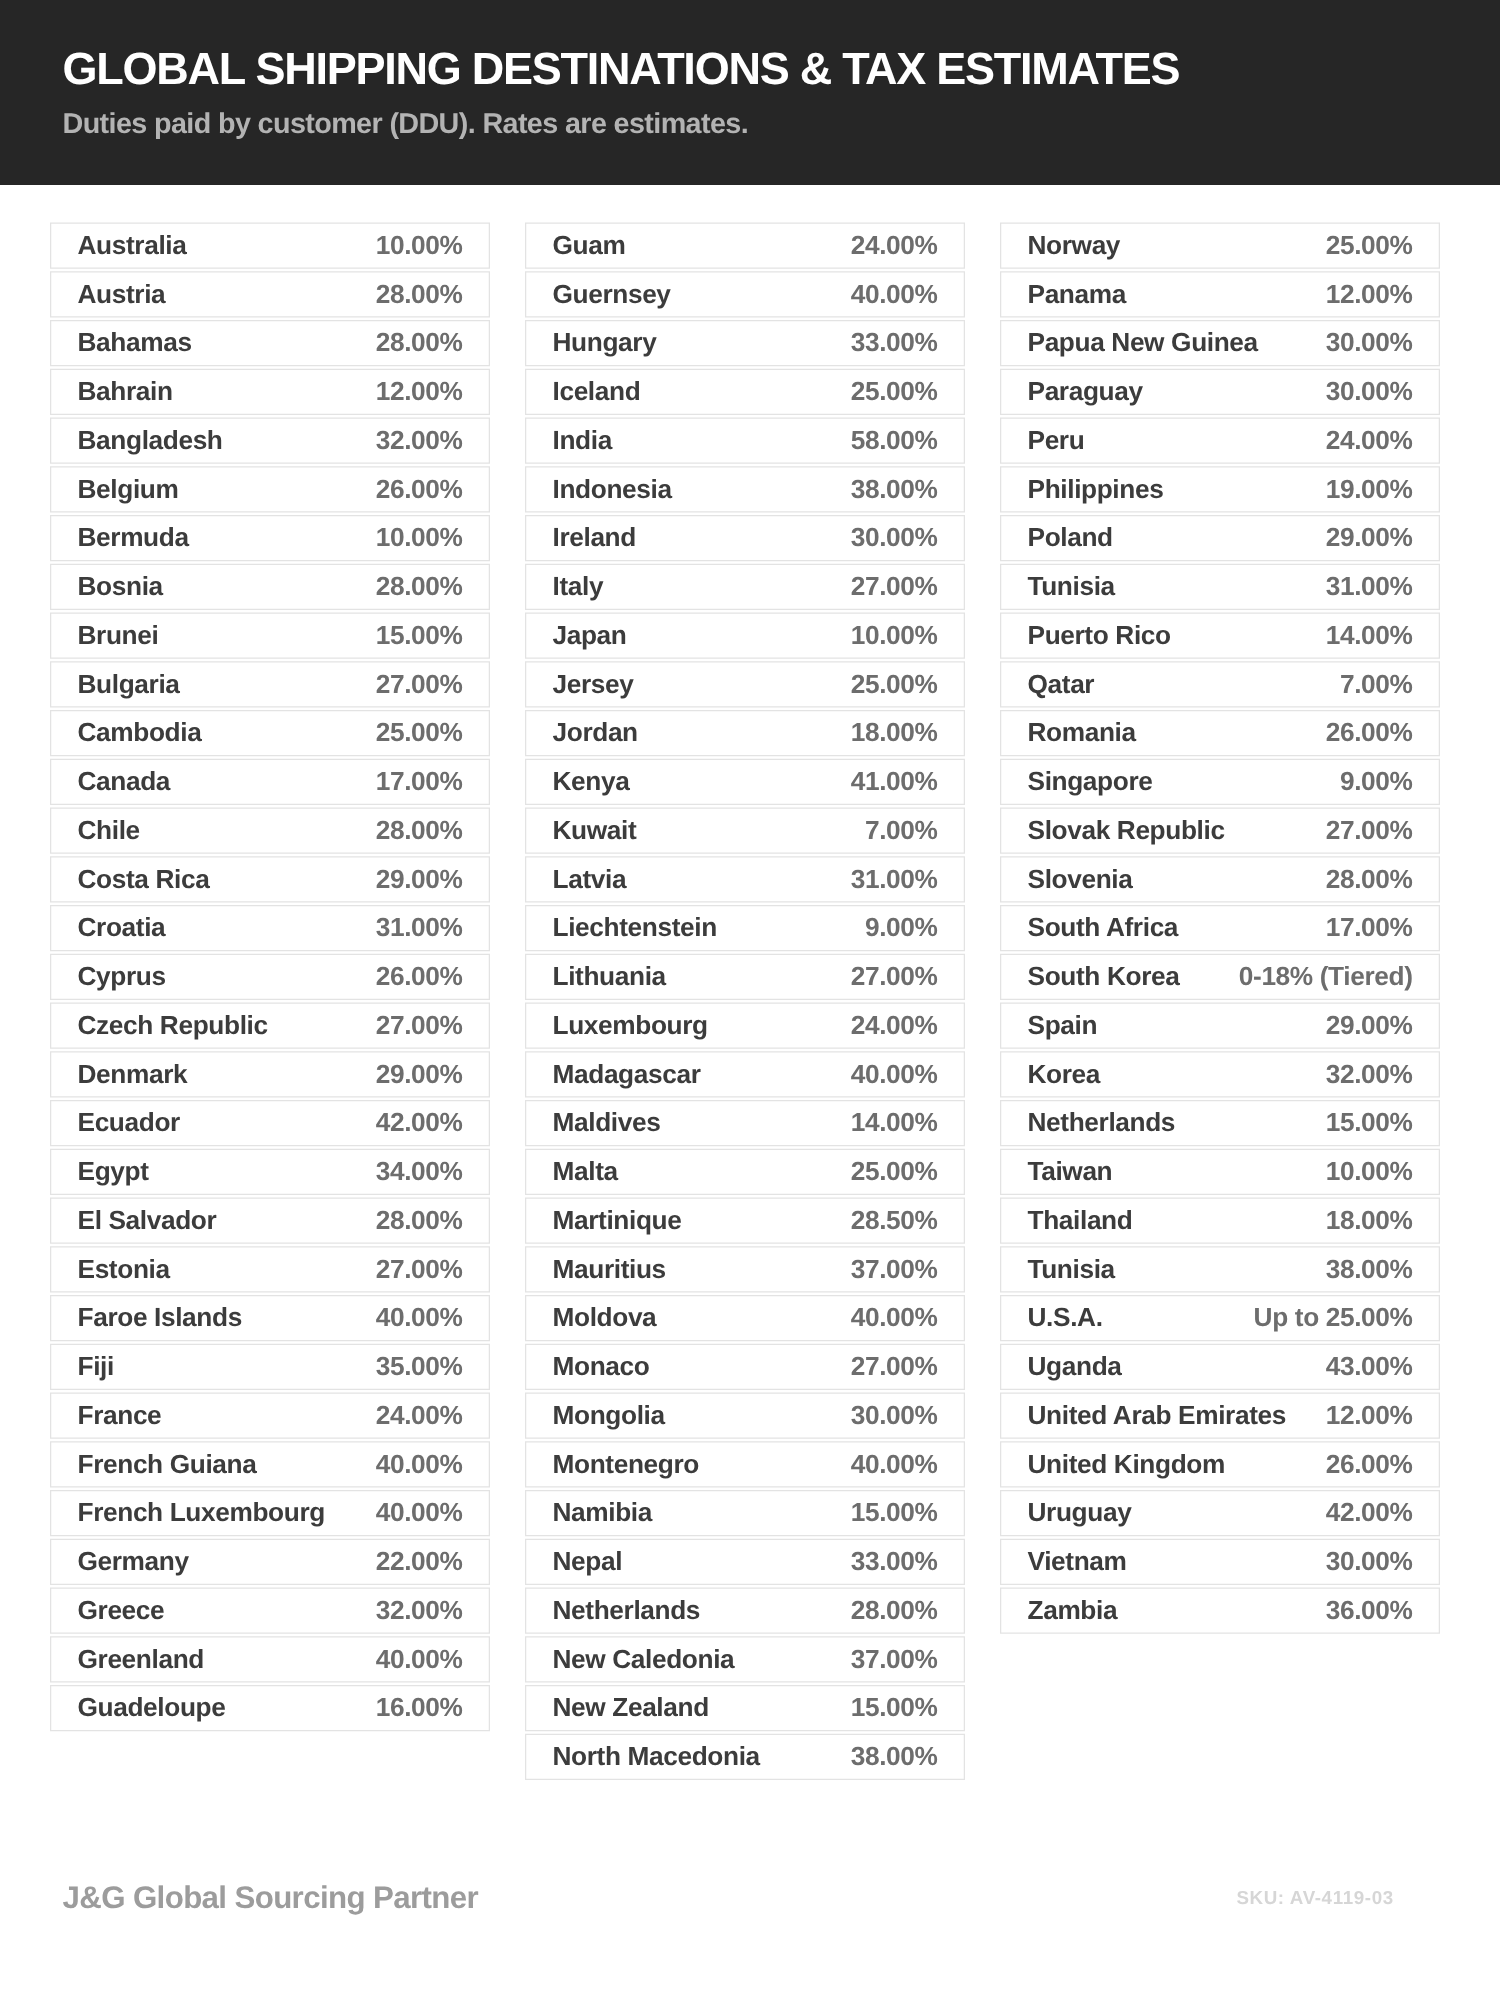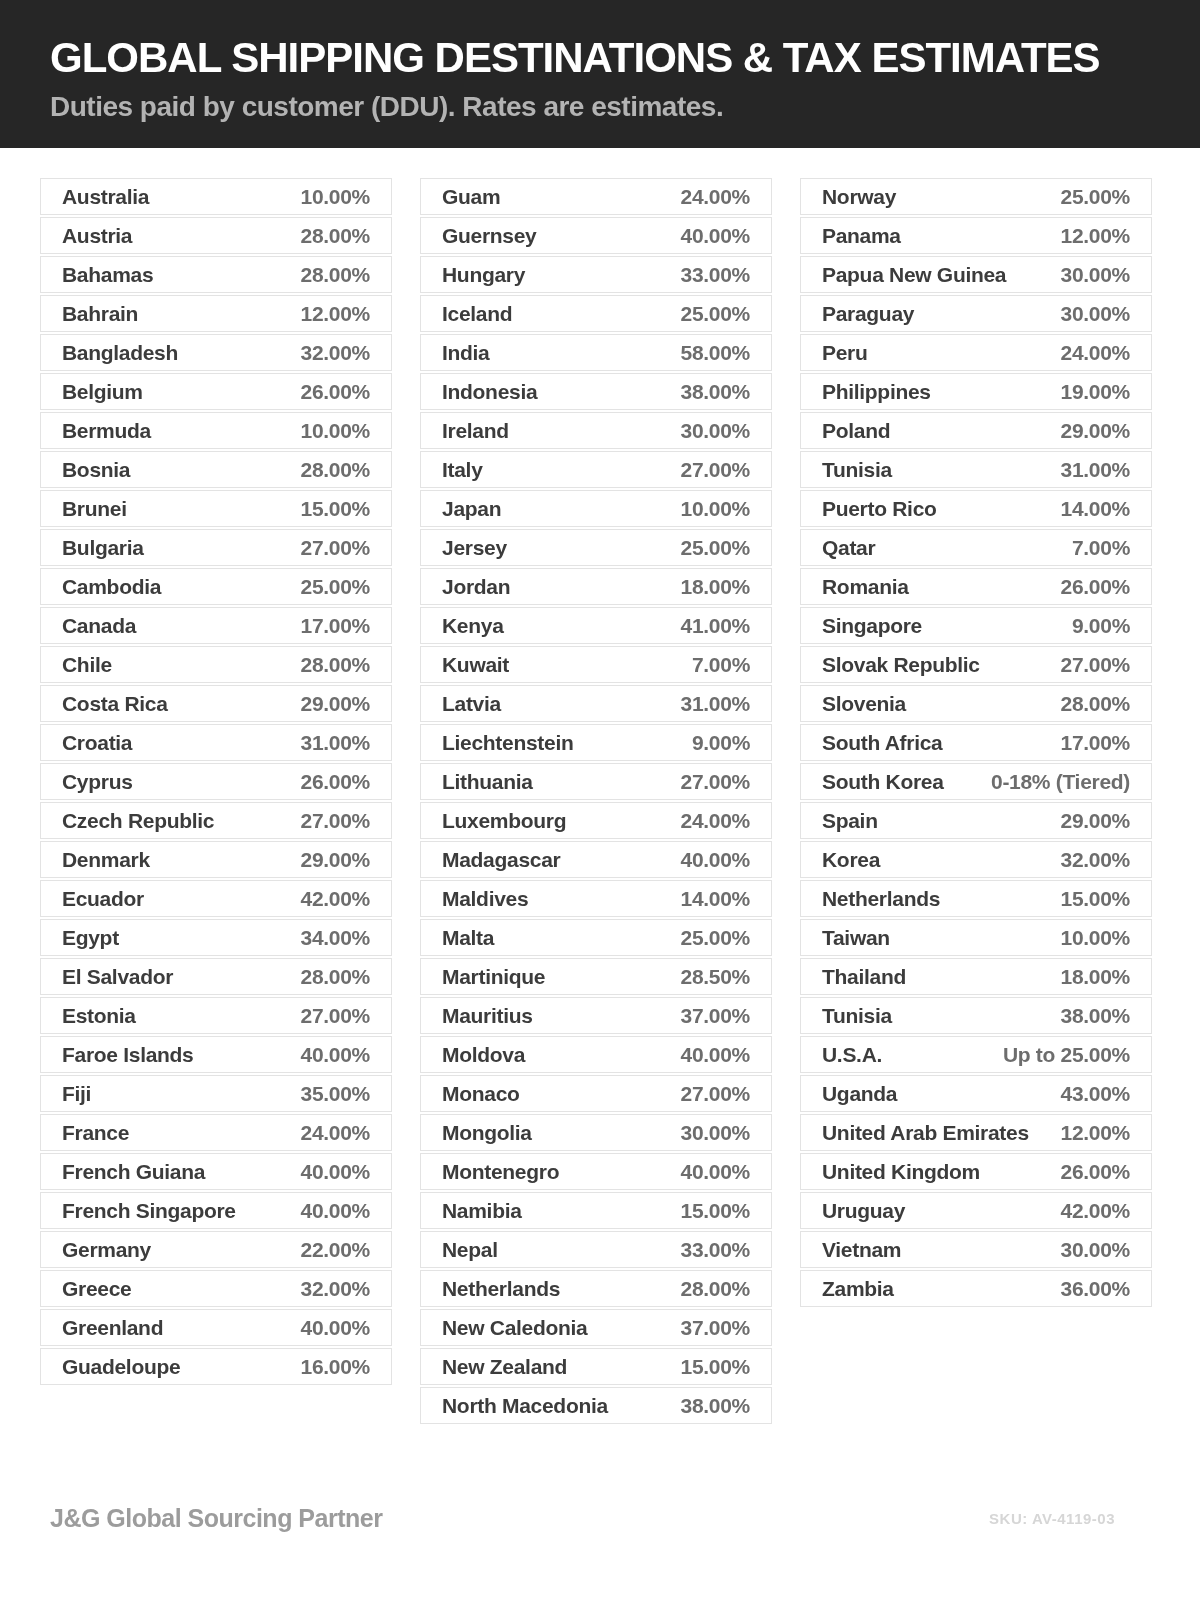--- a/index.html
+++ b/index.html
@@ -16,7 +16,7 @@
   }
   .banner h1 {
     color: #ffffff;
-    font-size: 42px;
+    font-size: 36px;
     font-weight: bold;
     letter-spacing: -1px;
     line-height: 1.05;

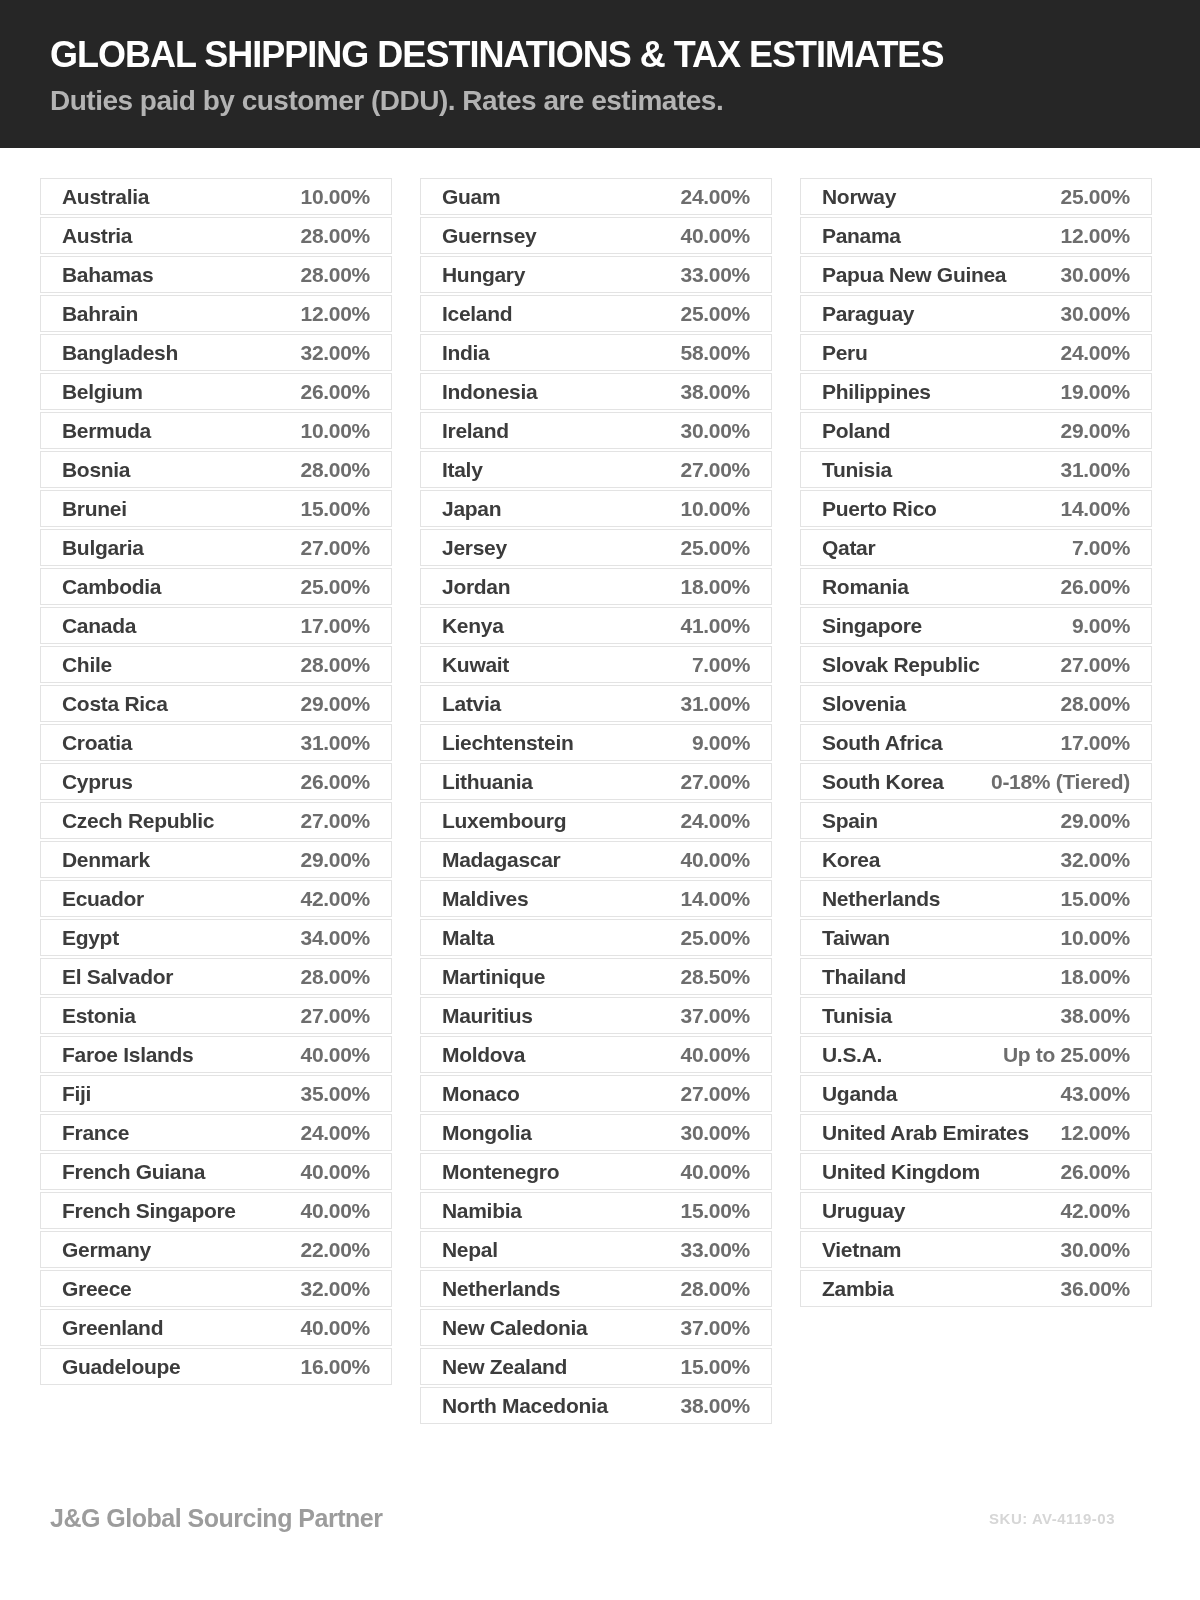--- a/index.html
+++ b/index.html
@@ -25,7 +25,7 @@
   .banner p {
     margin-top: 11px;
     color: #b3b3b3;
-    font-size: 28px;
+    font-size: 23px;
     font-weight: bold;
     letter-spacing: -0.5px;
   }

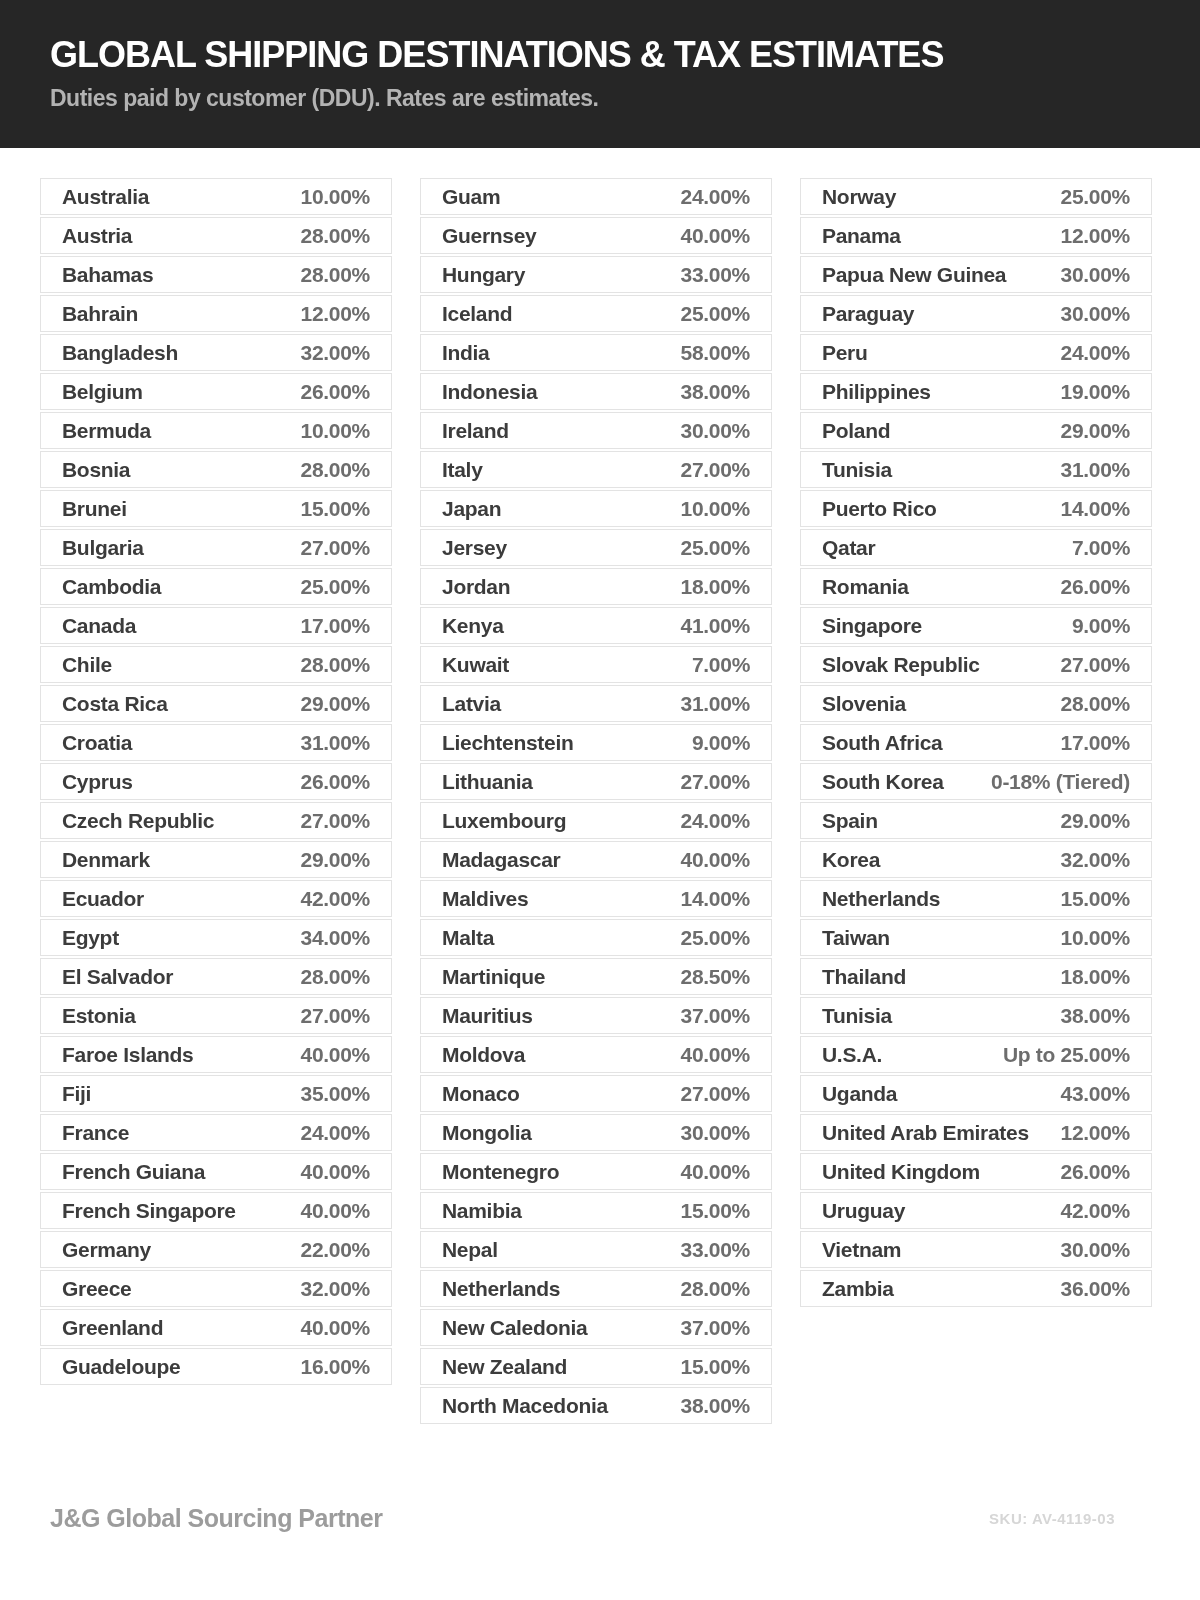--- a/index.html
+++ b/index.html
@@ -196,7 +196,7 @@
         <span class="rate">40.00%</span>
       </div>
       <div class="row">
-        <span class="country">French Singapore</span>
+        <span class="country">French Luxembourg</span>
         <span class="rate">40.00%</span>
       </div>
       <div class="row">

